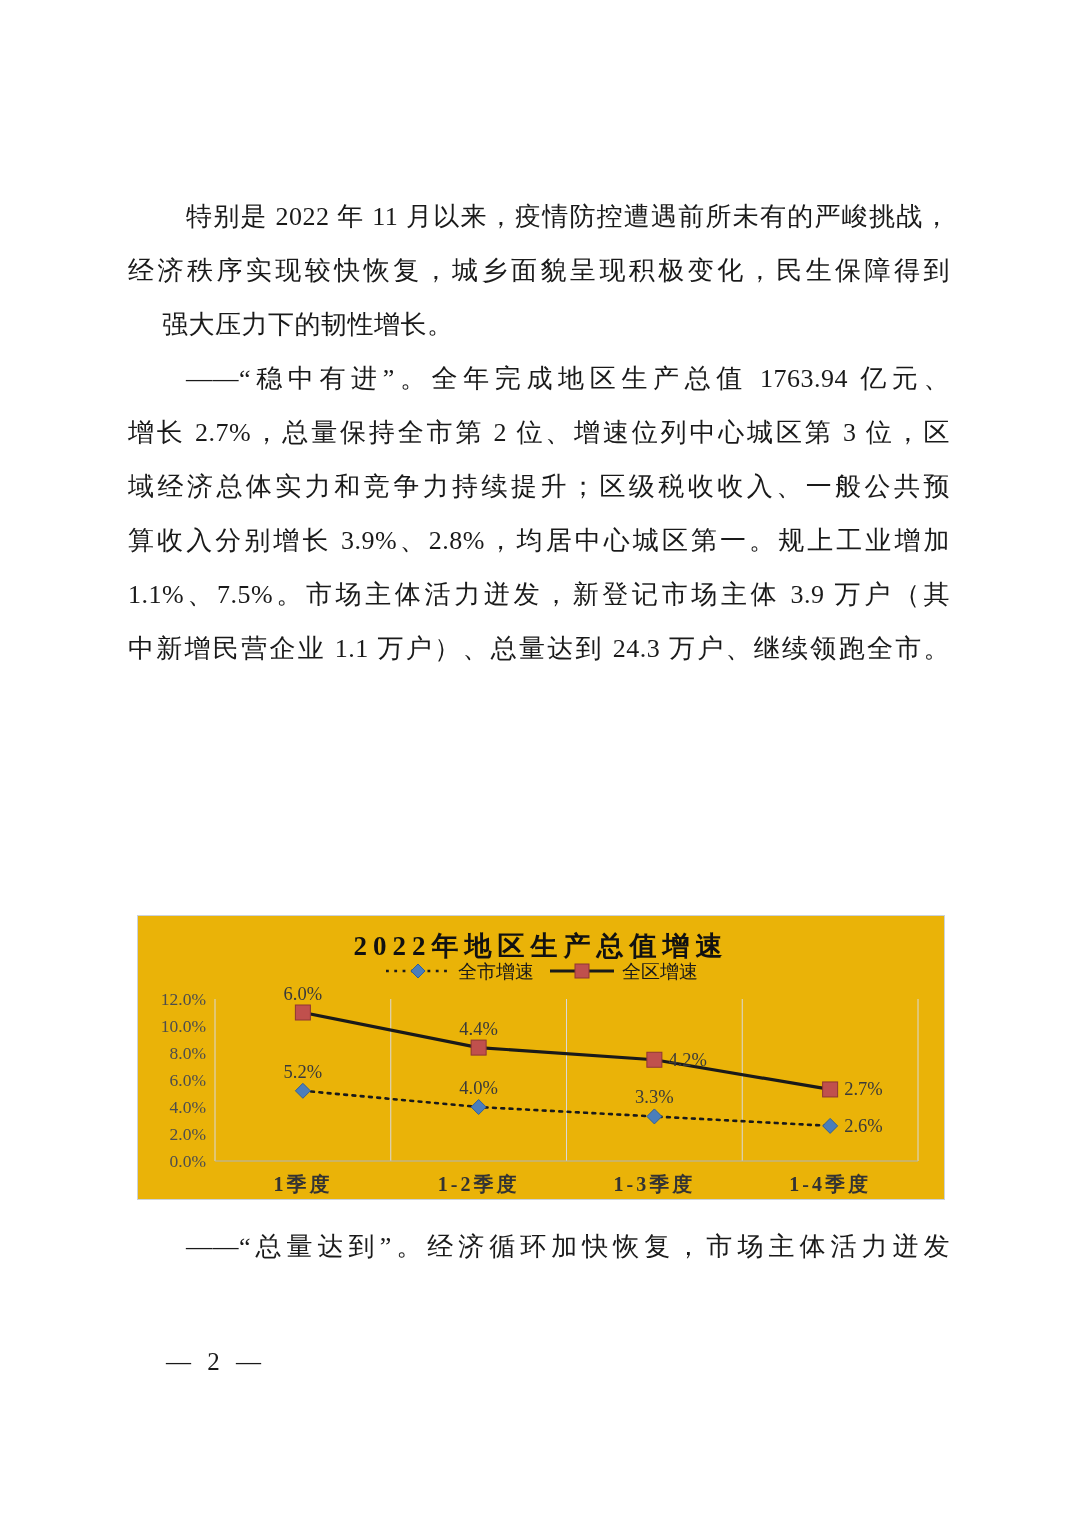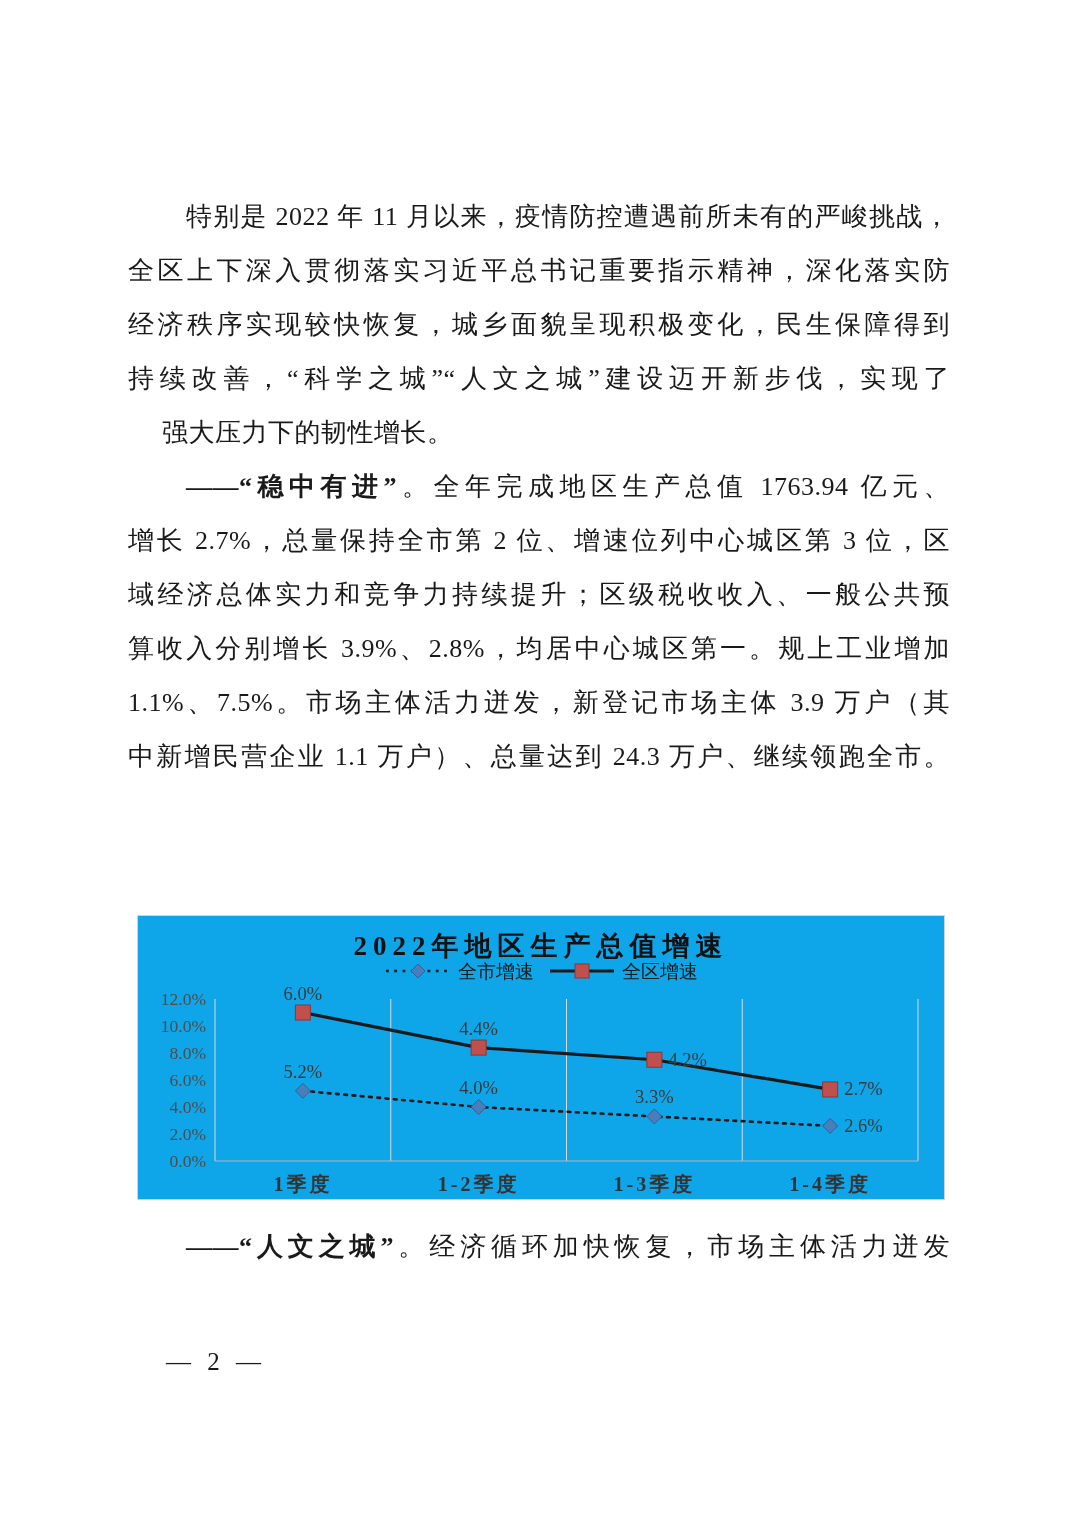--- a/index.html
+++ b/index.html
@@ -33,7 +33,6 @@
 
   <div id="text-top" class="text-block">
       <div class="line indent"><span>特别是 2022 年 11 月以来，疫情防控遭遇前所未有的严峻挑战，</span></div>
-      <div class="line"><span>全区上下深入贯彻落实习近平总书记重要指示精神，深化落实防</span></div>
       <div class="line"><span>经济秩序实现较快恢复，城乡面貌呈现积极变化，民生保障得到</span></div>
       <div class="line"><span>持续改善，“科学之城”“人文之城”建设迈开新步伐，实现了</span></div>
       <div class="line no-fill"><span>强大压力下的韧性增长。</span></div>

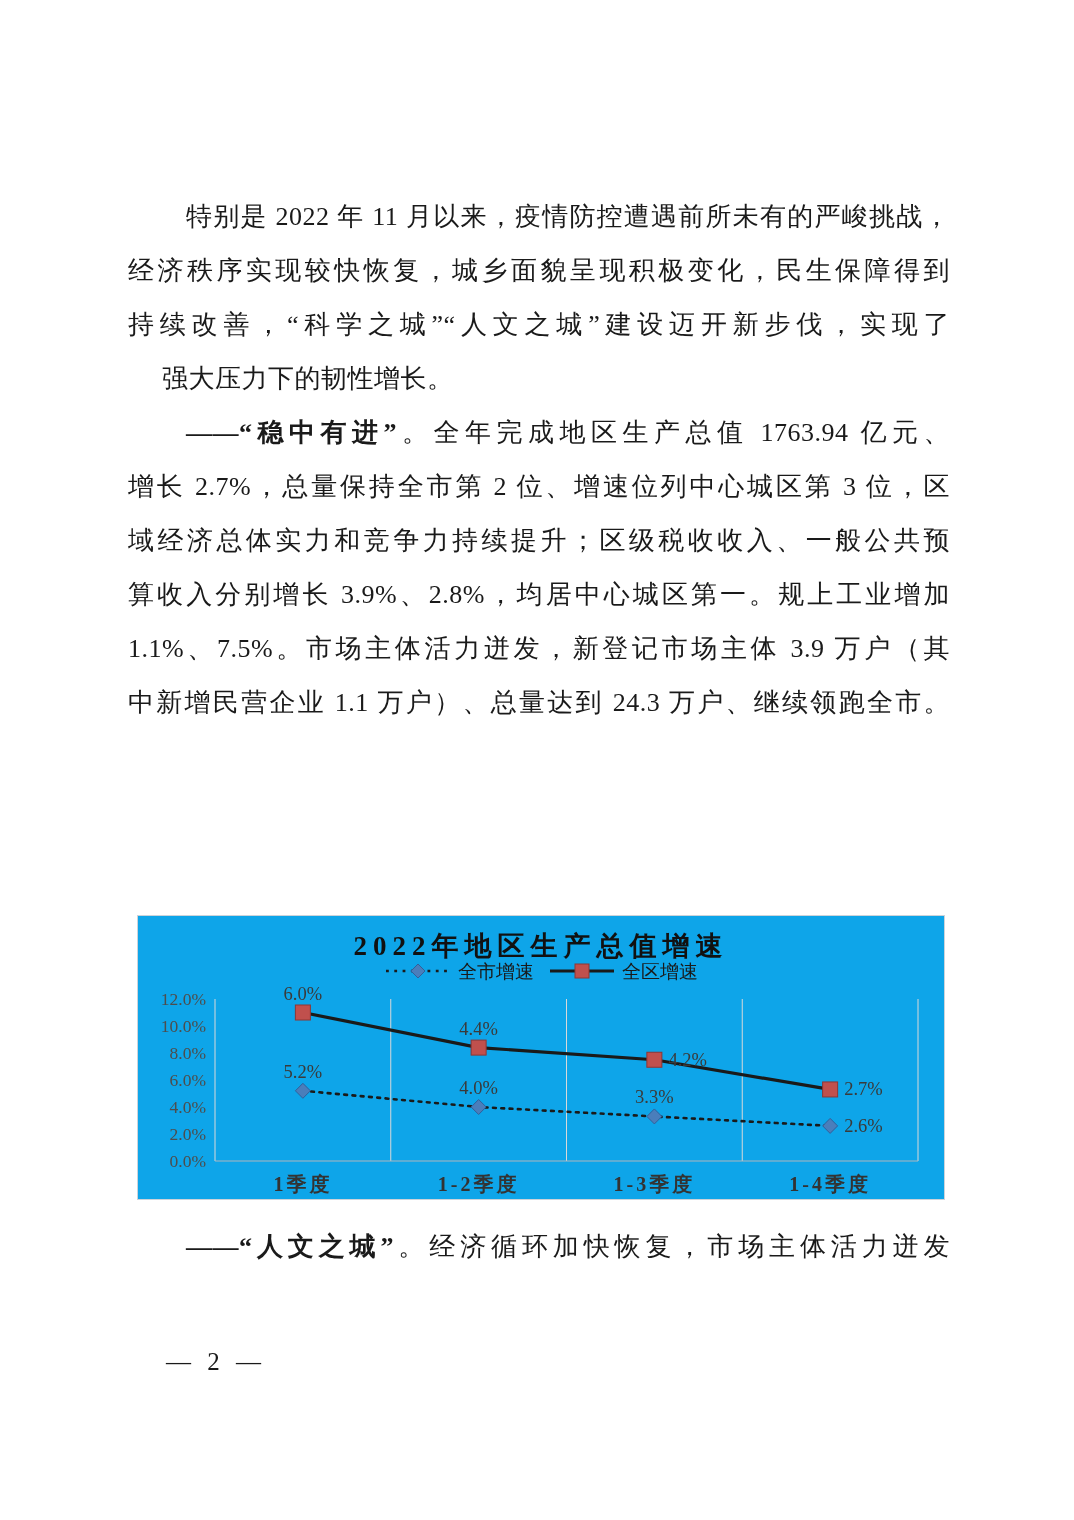--- a/index.html
+++ b/index.html
@@ -34,7 +34,6 @@
   <div id="text-top" class="text-block">
       <div class="line indent"><span>特别是 2022 年 11 月以来，疫情防控遭遇前所未有的严峻挑战，</span></div>
       <div class="line"><span>经济秩序实现较快恢复，城乡面貌呈现积极变化，民生保障得到</span></div>
-      <div class="line"><span>持续改善，“科学之城”“人文之城”建设迈开新步伐，实现了</span></div>
       <div class="line no-fill"><span>强大压力下的韧性增长。</span></div>
       <div class="line indent"><span class="seg-b">——“稳中有进”</span><span>。全年完成地区生产总值 1763.94 亿元、</span></div>
       <div class="line"><span>增长 2.7%，总量保持全市第 2 位、增速位列中心城区第 3 位，区</span></div>

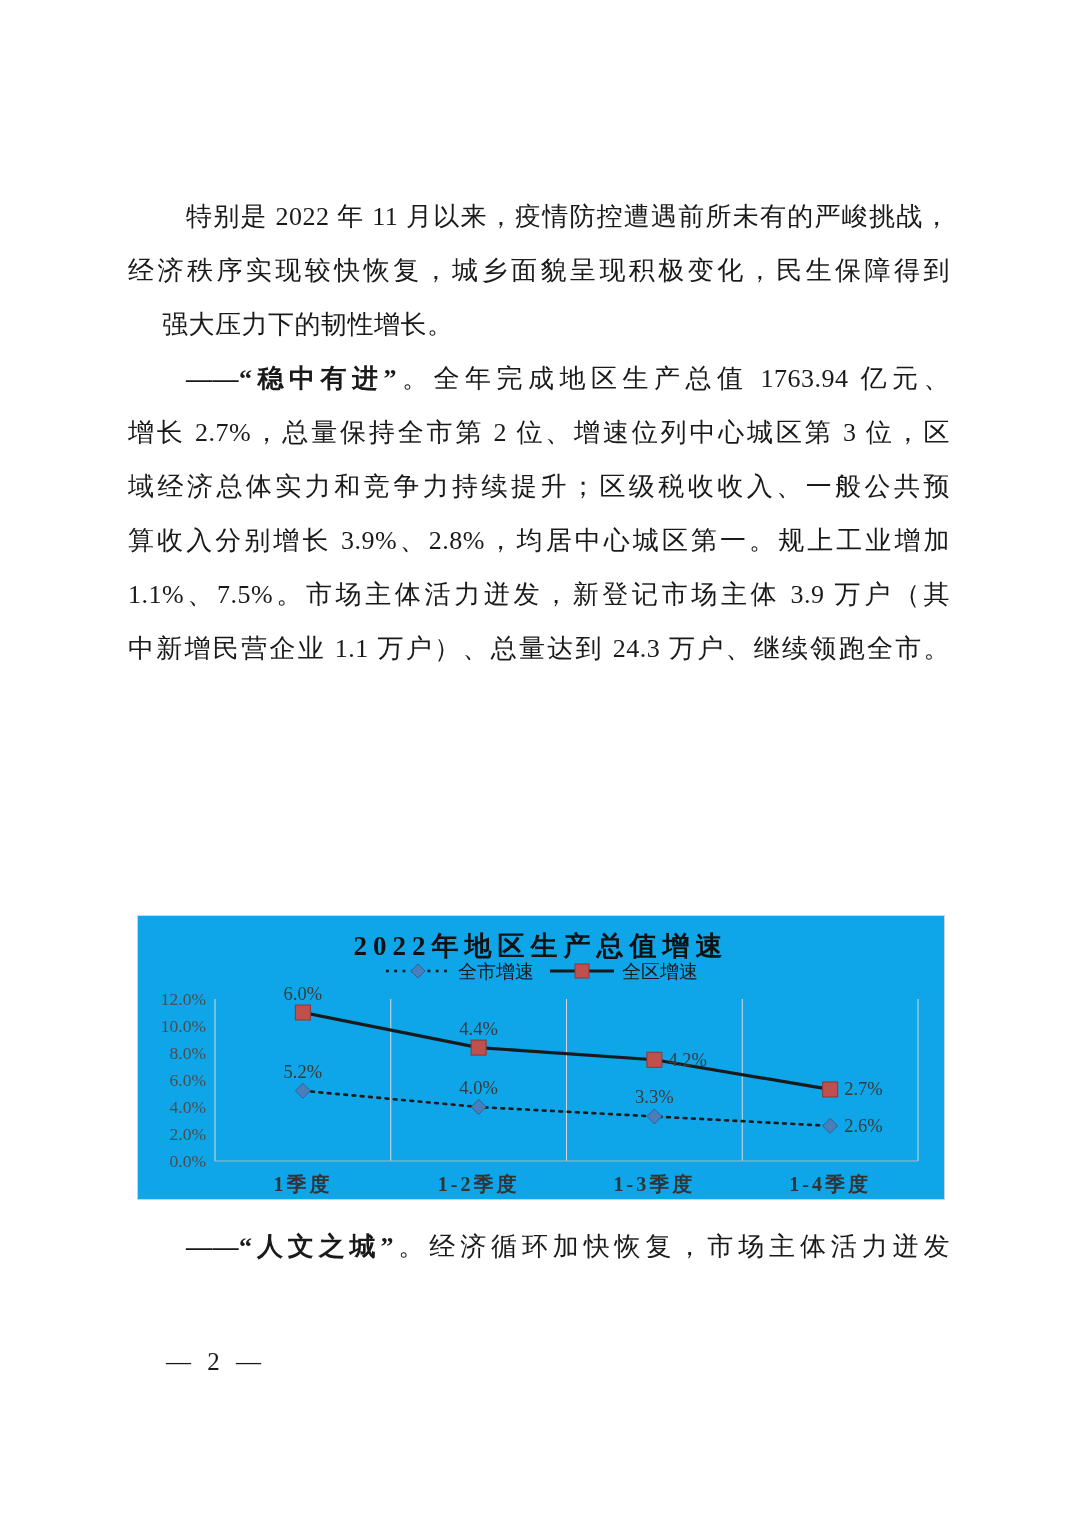--- a/index.html
+++ b/index.html
@@ -16,7 +16,7 @@
   }
   .line.no-fill{text-align-last:left;margin-left:34px;}
   .line.indent{padding-left:58px;}
-  .seg-b{font-weight:bold;}
+  .seg-b{font-weight:normal;}
   .chart-box{
     position:absolute;left:137px;top:915px;width:806px;height:283px;
     background:#0ea5e9;border:1px solid #ccd3da;box-sizing:content-box;

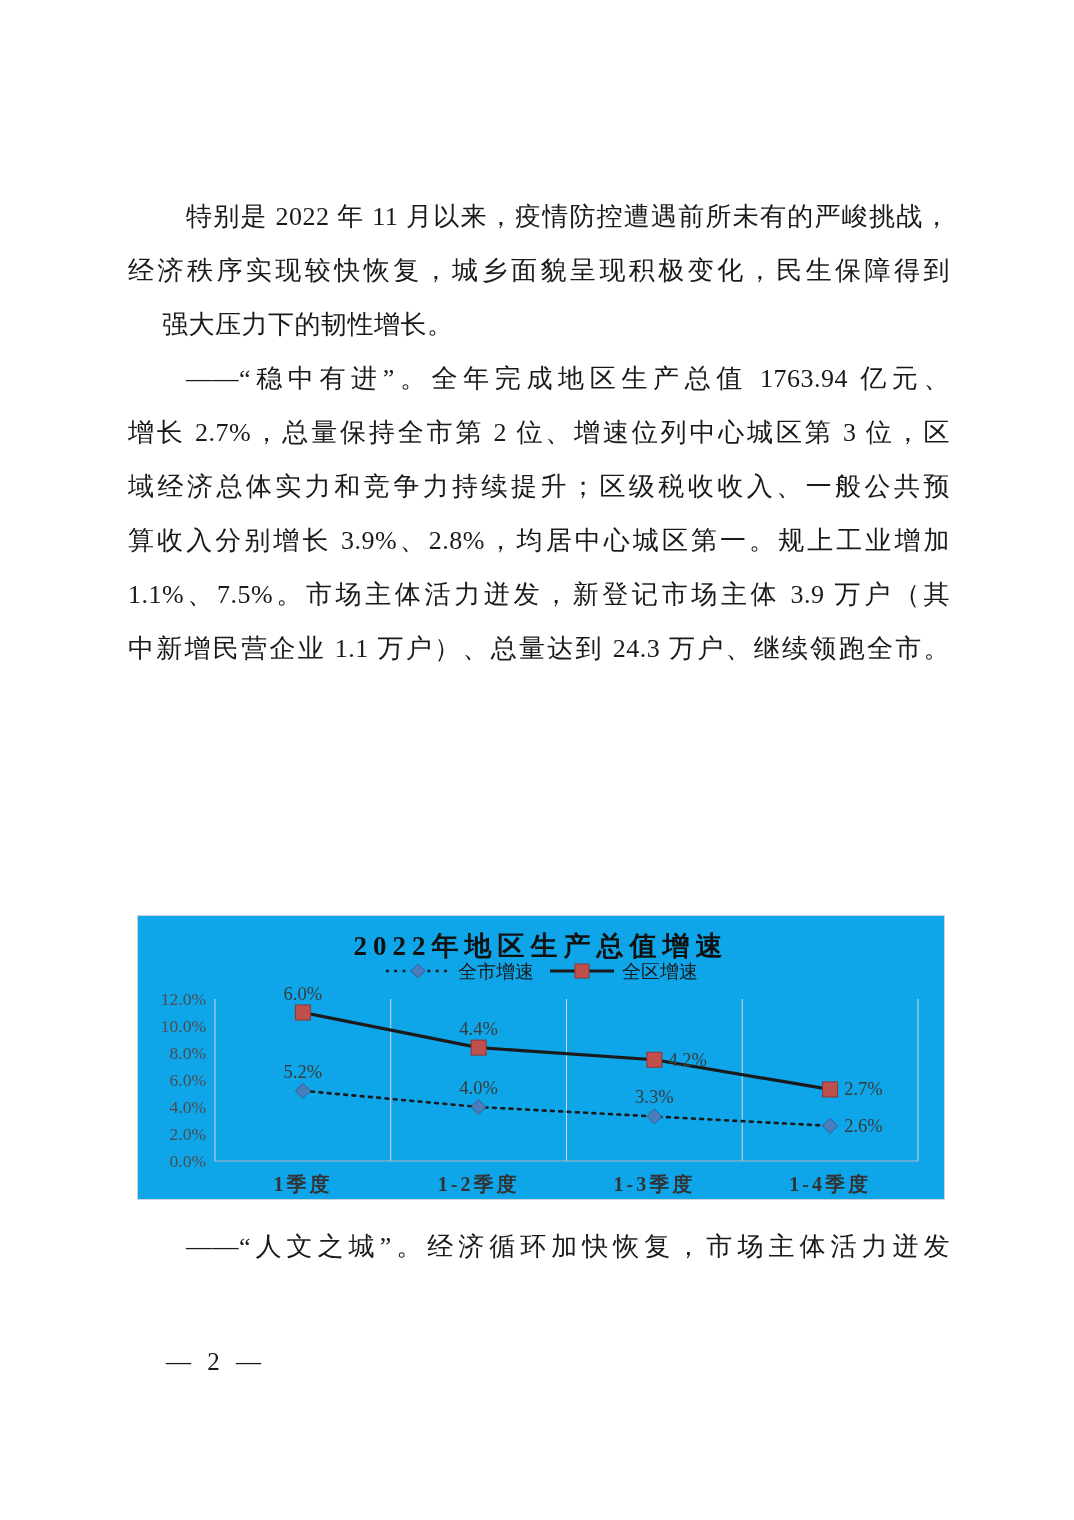--- a/index.html
+++ b/index.html
@@ -19,7 +19,7 @@
   .seg-b{font-weight:normal;}
   .chart-box{
     position:absolute;left:137px;top:915px;width:806px;height:283px;
-    background:#0ea5e9;border:1px solid #ccd3da;box-sizing:content-box;
+    background:#eab308;border:1px solid #ccd3da;box-sizing:content-box;
   }
   .chart-box svg{display:block;}
   .footer{

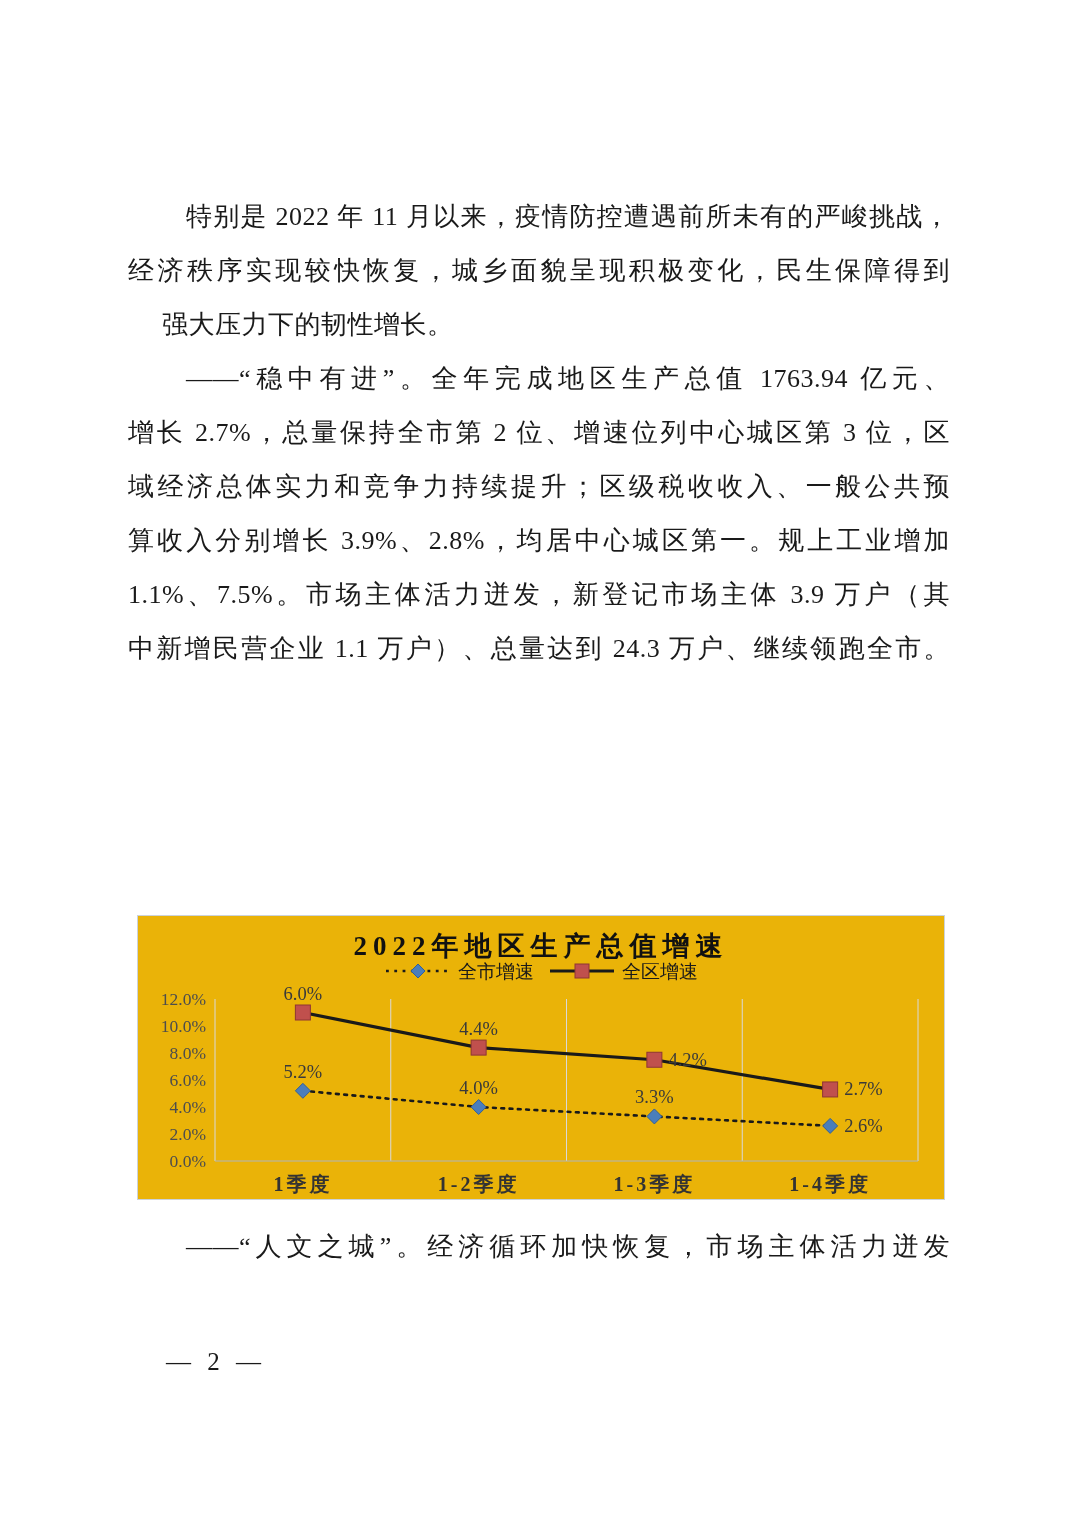--- a/index.html
+++ b/index.html
@@ -98,7 +98,7 @@
   </div>
 
   <div id="text-bottom" class="text-block">
-      <div class="line indent"><span class="seg-b">——“人文之城”</span><span>。经济循环加快恢复，市场主体活力迸发</span></div>
+      <div class="line indent"><span class="seg-b">——“总量达到”</span><span>。经济循环加快恢复，市场主体活力迸发</span></div>
     </div>
 
   <div class="footer">— 2 —</div>

